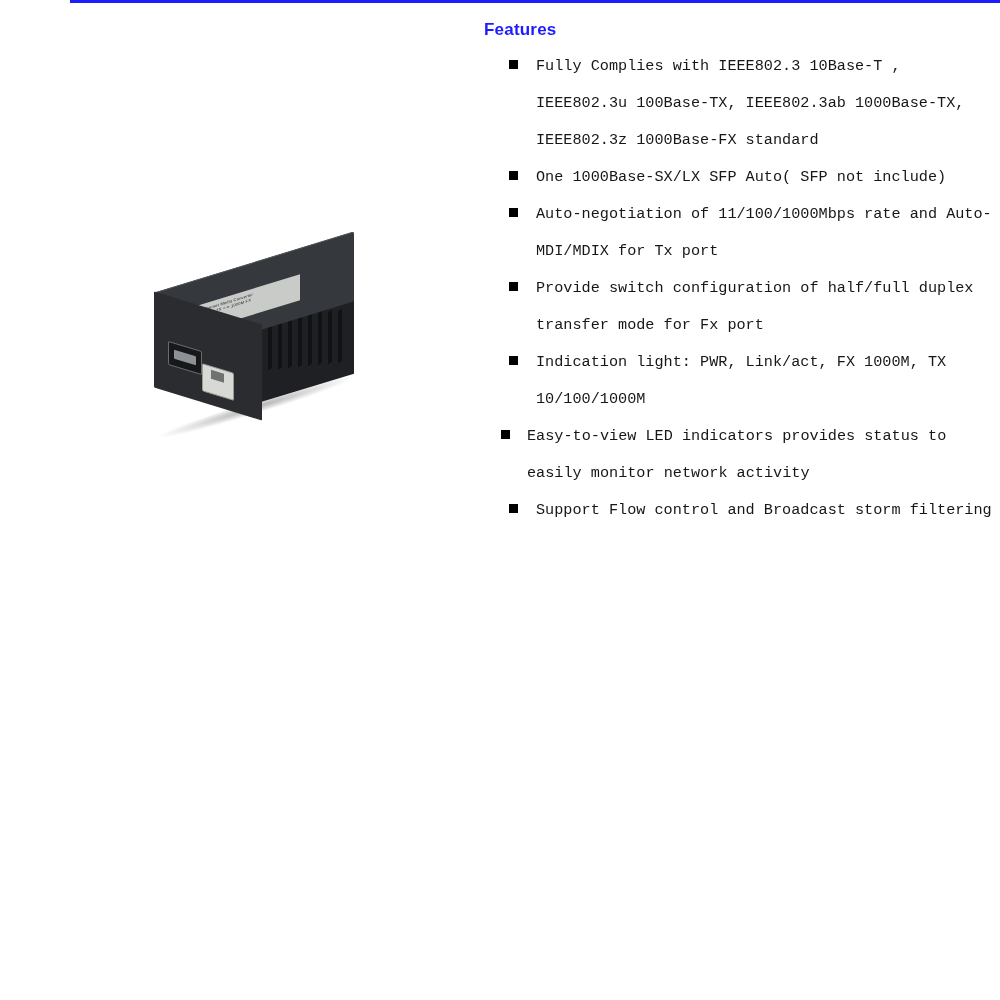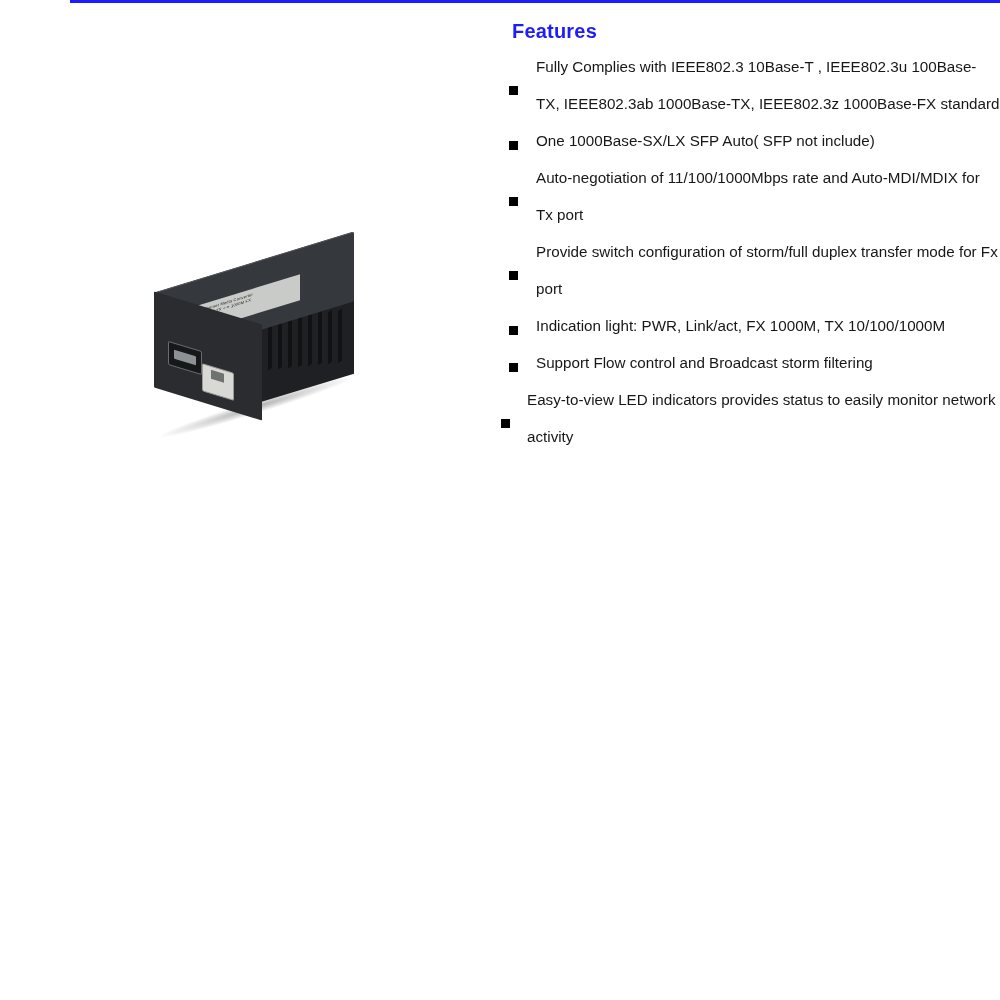--- a/index.html
+++ b/index.html
@@ -149,9 +149,9 @@
   }
   .features-title {
     position: absolute;
-    left: 32px;
+    left: 4px;
     top: 20px;
-    font-size: 20px;
+    font-size: 17px;
     font-weight: bold;
     color: #1c1cff;
     letter-spacing: 0.2px;

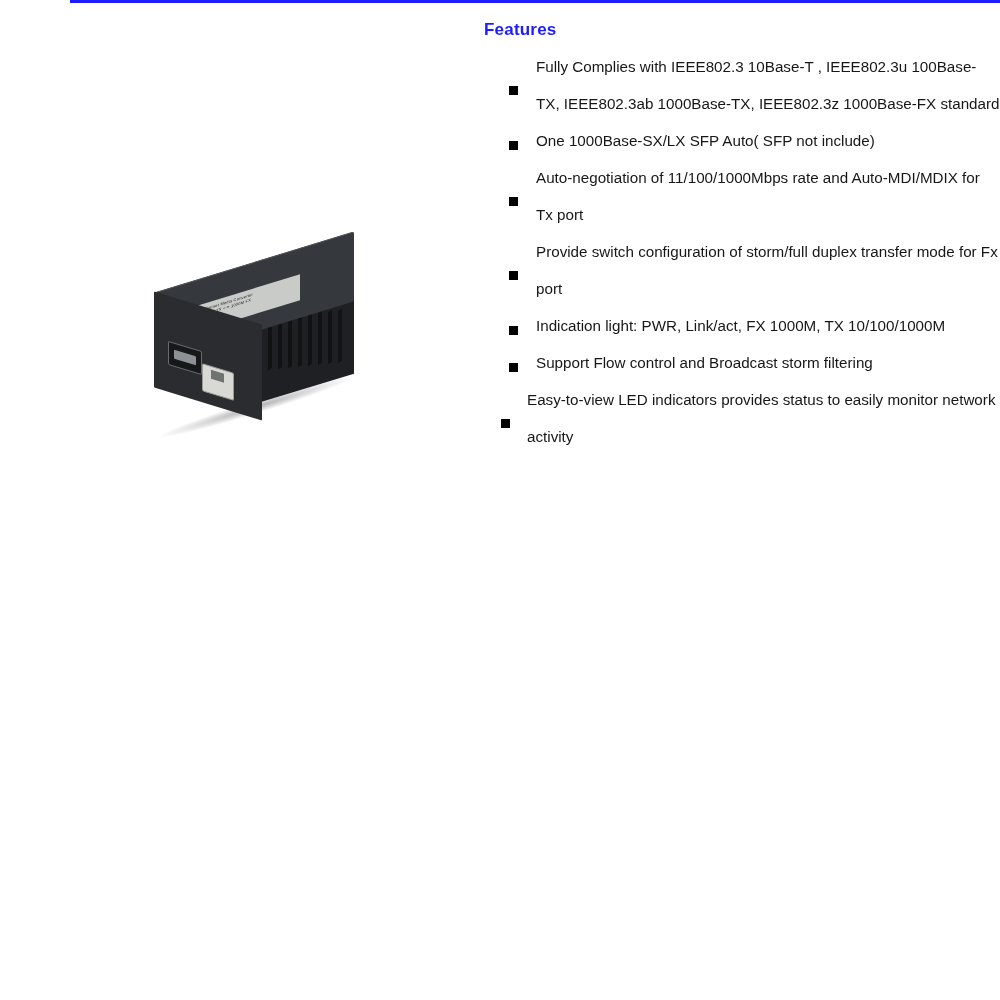--- a/index.html
+++ b/index.html
@@ -164,8 +164,9 @@
   }
   .bullet-row {
     display: flex;
-    align-items: center;
+    align-items: flex-start;
     margin-bottom: 0px;
+    font-family: Liberation Mono, monospace;
   }
   .bullet-mark {
     width: 26px;

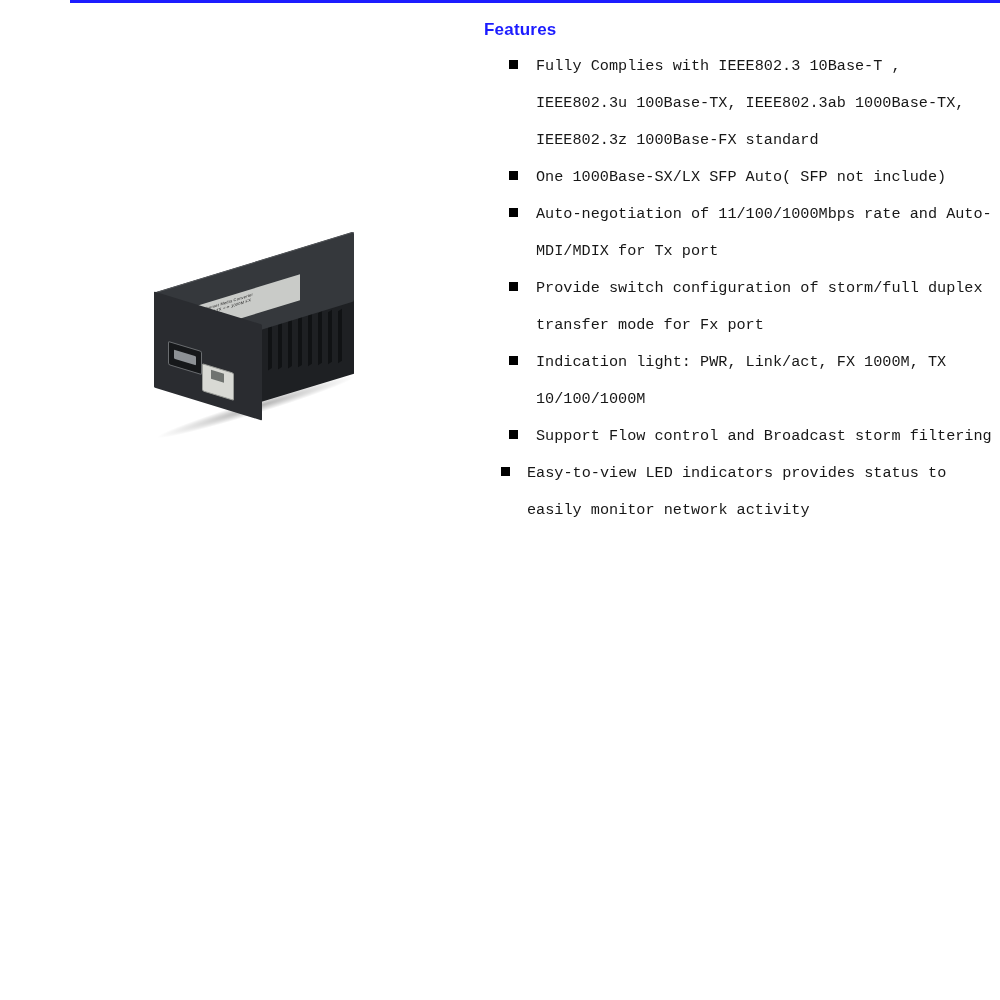--- a/index.html
+++ b/index.html
@@ -255,7 +255,7 @@
 
     <div class="bullet-row">
       <div class="bullet-mark"><span class="sq"></span></div>
-      <div class="bullet-text">Provide switch configuration of storm/full duplex transfer mode for Fx port</div>
+      <div class="bullet-text">Provide switch configuration of half/full duplex transfer mode for Fx port</div>
     </div>
 
 

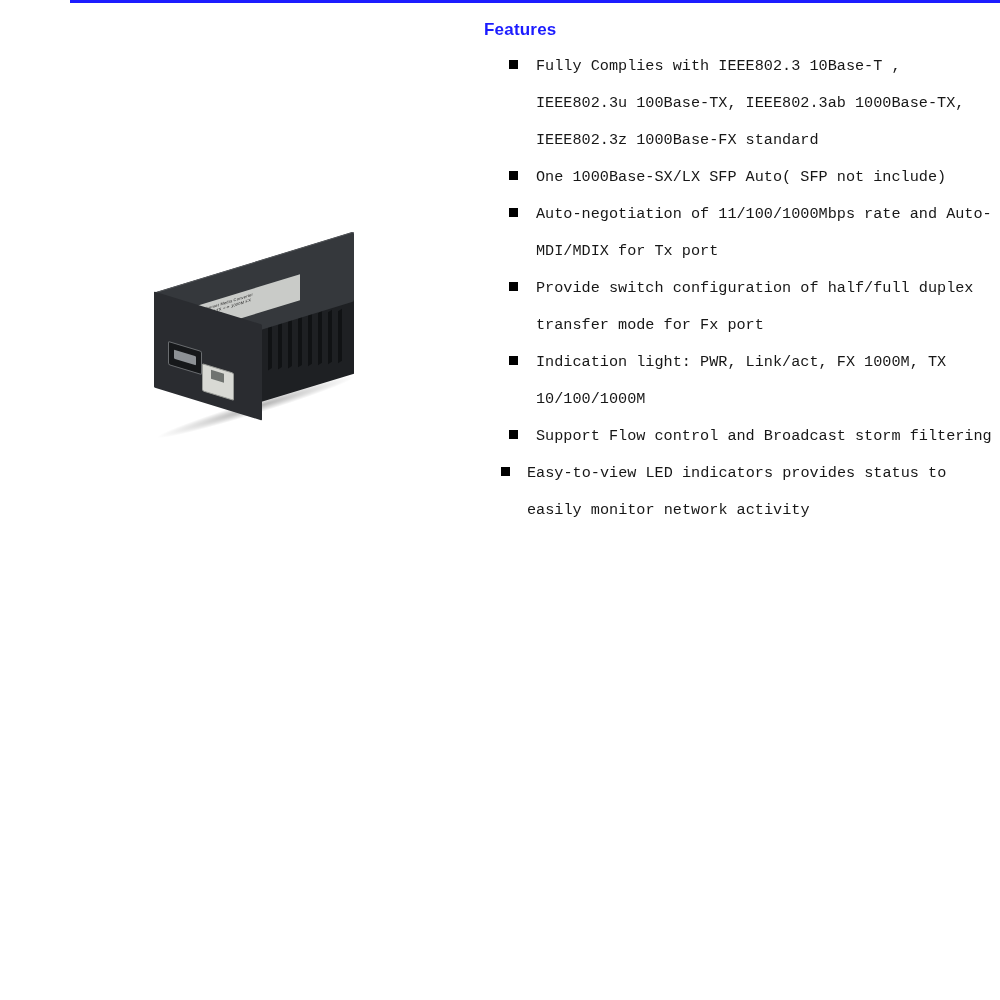--- a/index.html
+++ b/index.html
@@ -264,14 +264,14 @@
       <div class="bullet-text">Indication light: PWR, Link/act, FX 1000M, TX 10/100/1000M</div>
     </div>
 
+    <div class="bullet-row shift">
+      <div class="bullet-mark"><span class="sq"></span></div>
+      <div class="bullet-text">Easy-to-view LED indicators provides status to easily monitor network activity</div>
+    </div>
+
     <div class="bullet-row">
       <div class="bullet-mark"><span class="sq"></span></div>
       <div class="bullet-text">Support Flow control and Broadcast storm filtering</div>
-    </div>
-
-    <div class="bullet-row shift">
-      <div class="bullet-mark"><span class="sq"></span></div>
-      <div class="bullet-text">Easy-to-view LED indicators provides status to easily monitor network activity</div>
     </div>
 
   </div>

